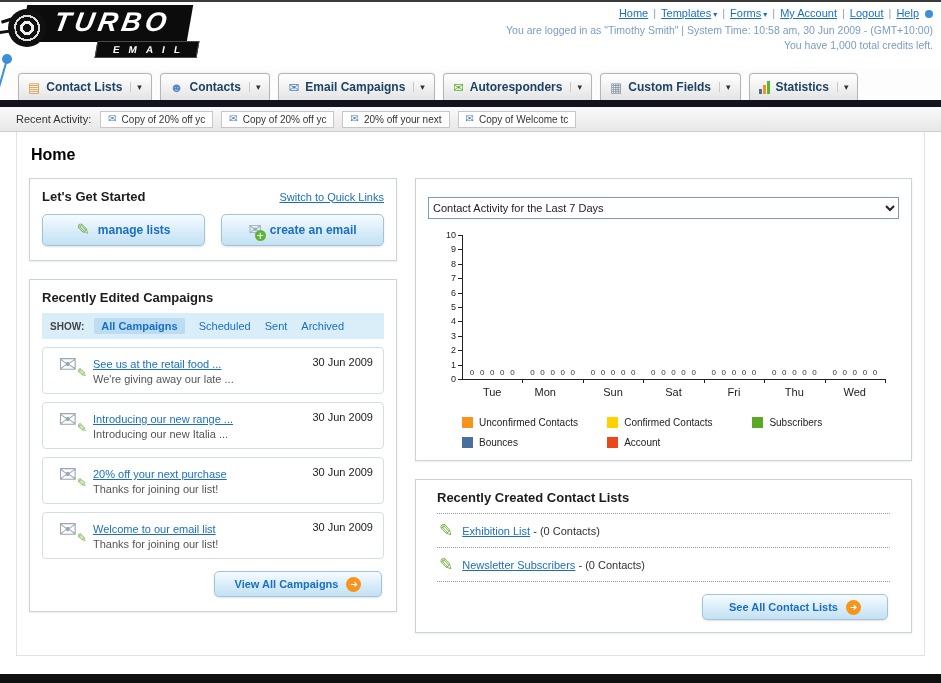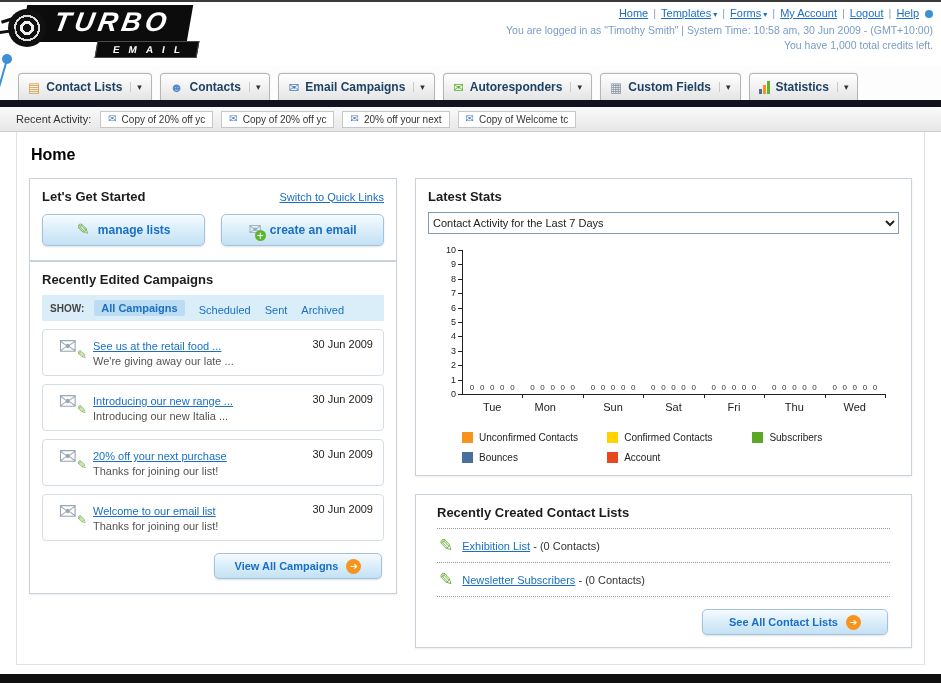--- a/index.html
+++ b/index.html
@@ -51,7 +51,7 @@
   .panel-title { font-size: 13px; font-weight: bold; color: #1c1c1c; }
 
   
-  .get-started { padding: 10px 12px 14px; }
+  .get-started { padding: 10px 12px 14px; margin-bottom: 18px; }
   .panel-head { display: flex; justify-content: space-between; align-items: center; }
   .small-link { font-size: 11px; color: #1a6fc4; }
   .gs-buttons { display: flex; gap: 16px; margin-top: 10px; }

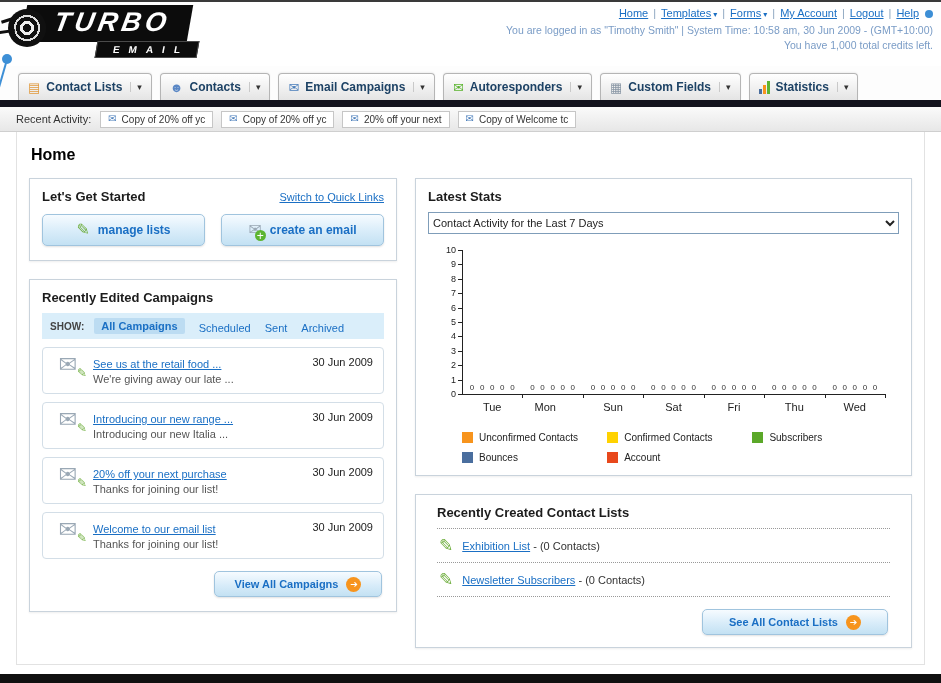--- a/index.html
+++ b/index.html
@@ -290,7 +290,6 @@
 
       <div class="col-right">
         <section class="panel stats">
-          <div class="panel-title">Latest Stats</div>
           <select class="stats-select">
             <option>Contact Activity for the Last 7 Days</option>
           </select>

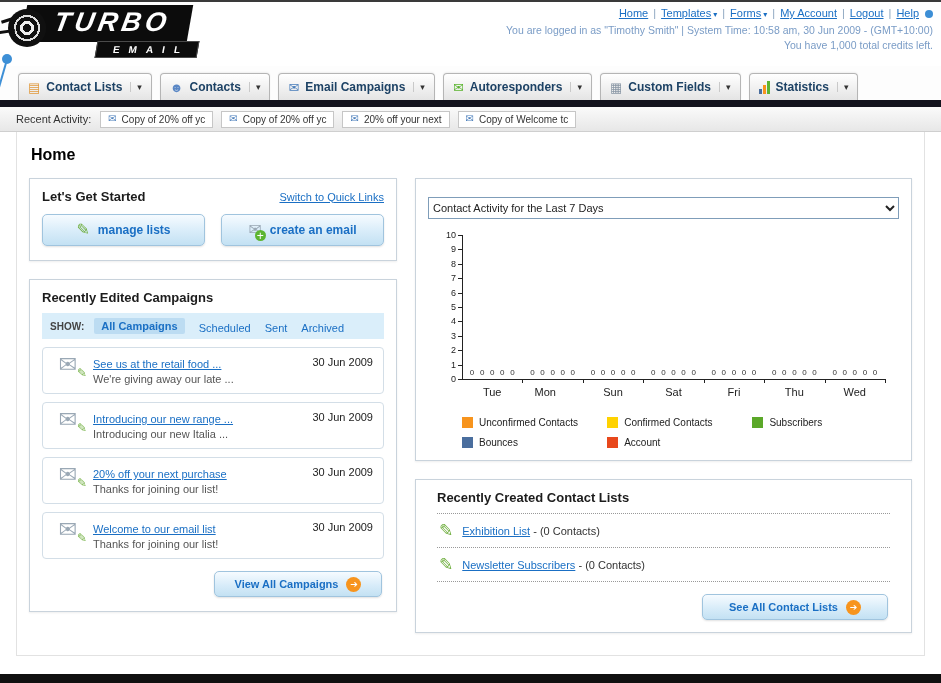--- a/index.html
+++ b/index.html
@@ -62,7 +62,7 @@
   .campaigns { padding: 10px 12px 14px; }
   .filter-bar { margin-top: 8px; background: #daeefa; padding: 5px 8px; display: flex; align-items: center; gap: 10px; }
   .show-label { font-size: 10px; font-weight: bold; color: #444; }
-  .filters { display: inline-flex; gap: 14px; align-items: flex-end; }
+  .filters { display: inline-flex; gap: 14px; align-items: center; }
   .filter { font-size: 11px; color: #1a6fc4; text-decoration: none; }
   .filter.selected { background: #bcdcf2; padding: 2px 7px; border-radius: 2px; font-weight: bold; }
   .campaign-row { position: relative; border: 1px solid #d3dee7; border-radius: 4px; margin-top: 8px; padding: 6px 8px 8px 10px; display: flex; gap: 10px; align-items: flex-start; }

